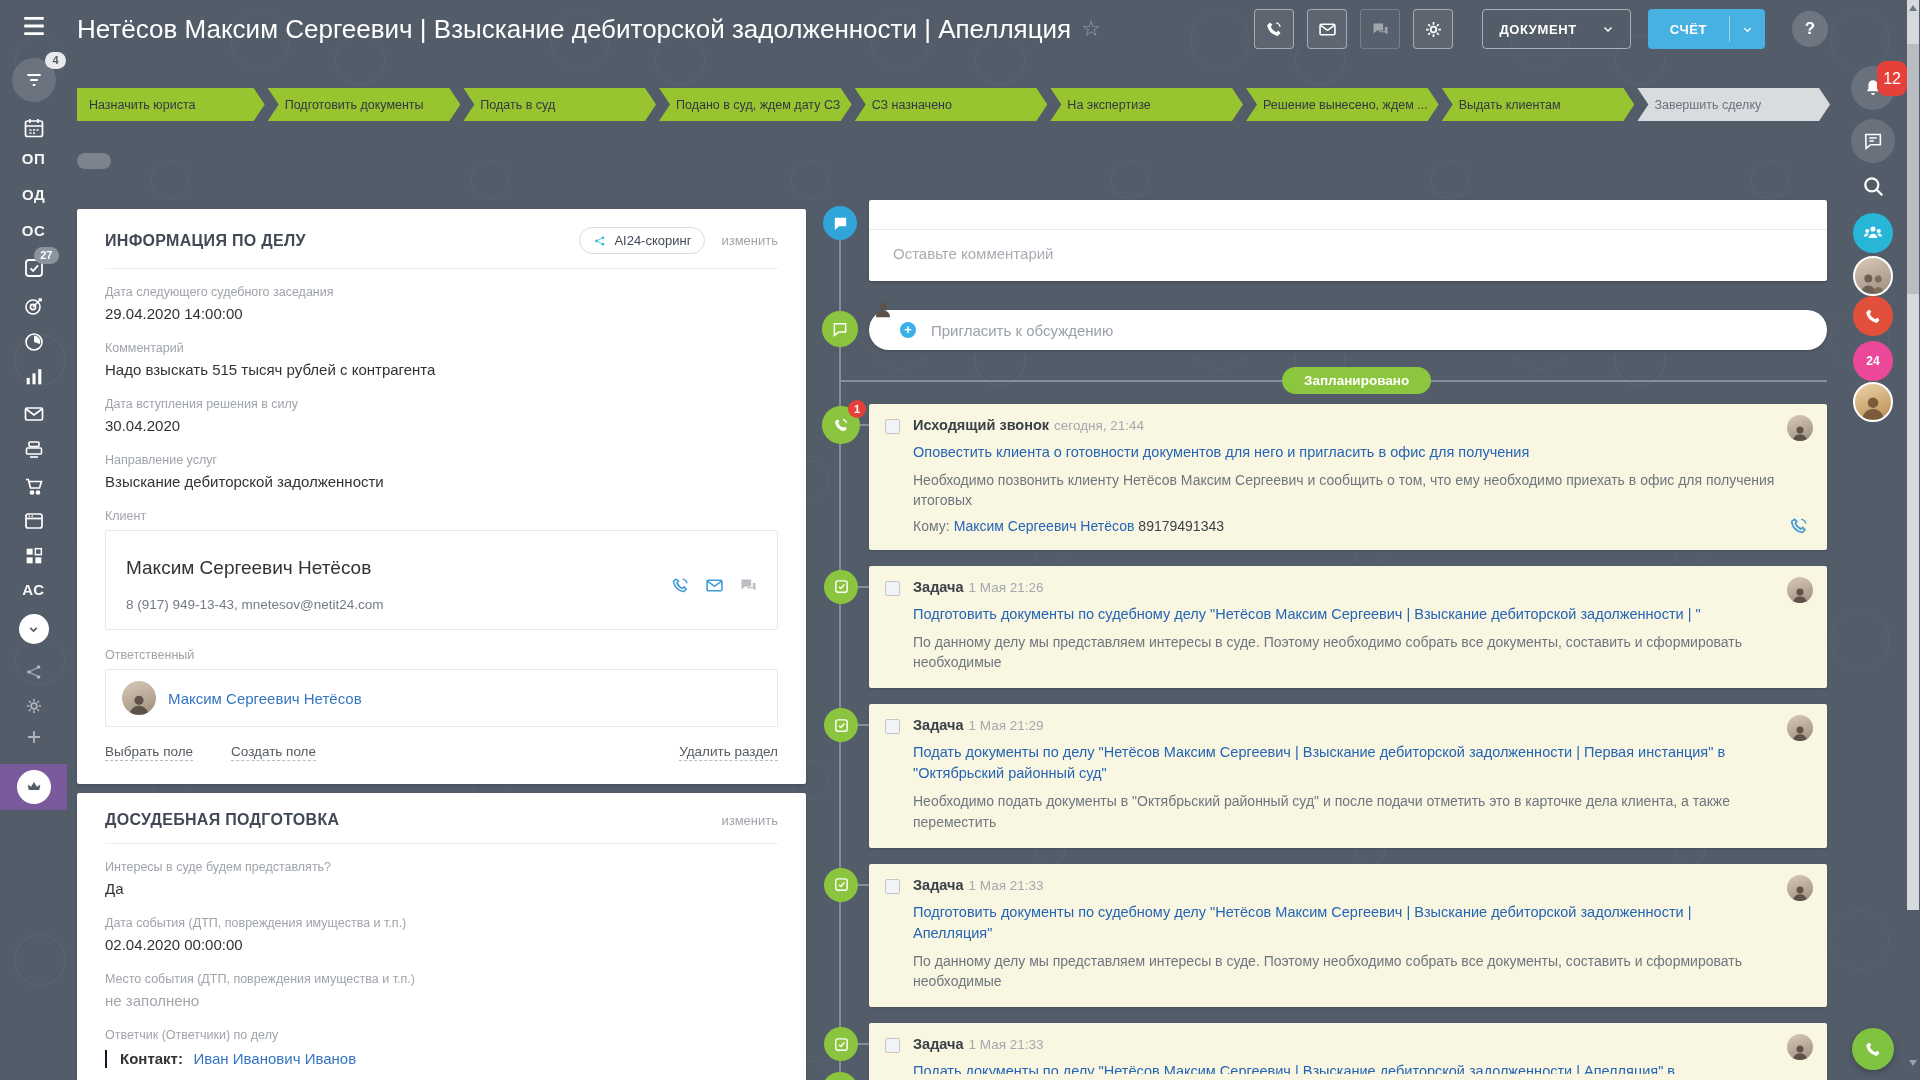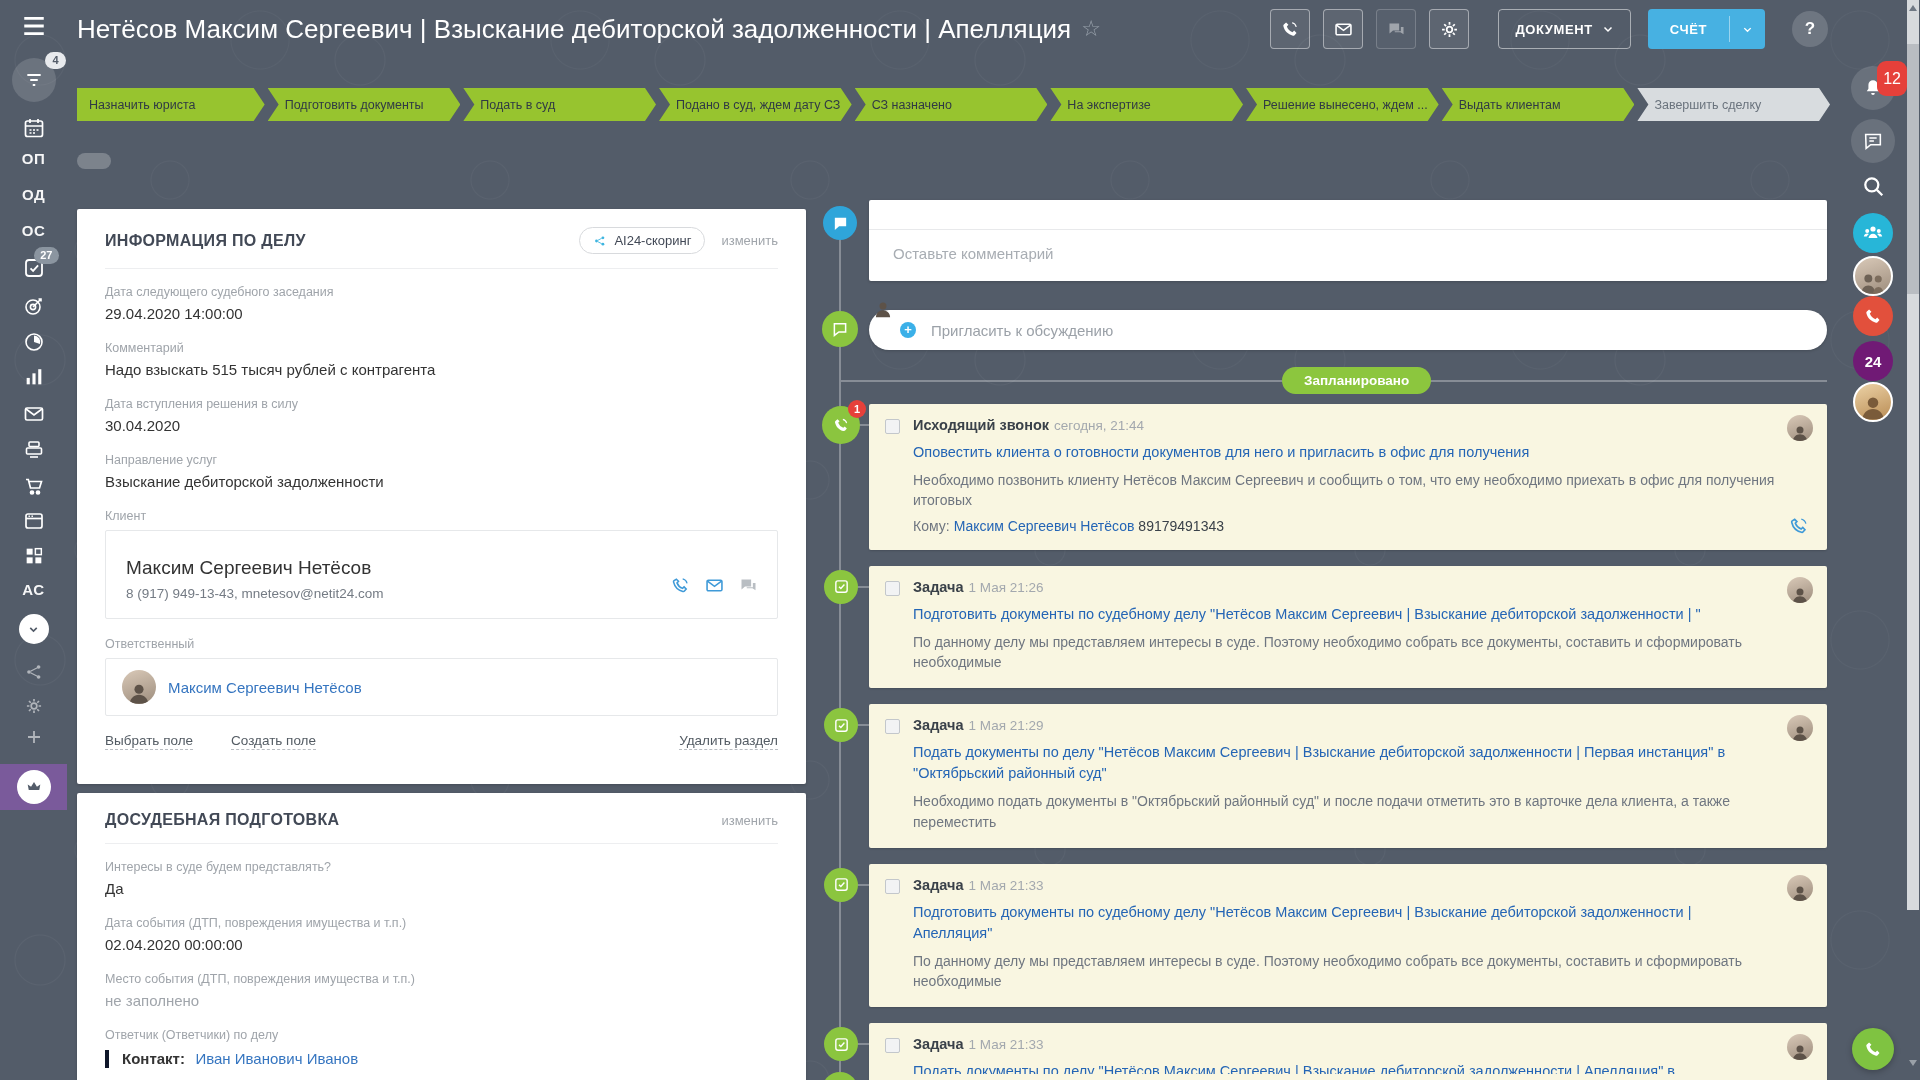--- a/index.html
+++ b/index.html
@@ -54,7 +54,7 @@
   .top-actions{margin-left:auto;display:flex;align-items:center;gap:13px}
   .icon-btn{width:40px;height:40px;border:1px solid rgba(255,255,255,.45);border-radius:4px;background:rgba(255,255,255,.06);display:flex;align-items:center;justify-content:center;cursor:pointer}
   .icon-btn.muted-btn{opacity:.45}
-  .doc-btn{height:40px;border:1px solid rgba(255,255,255,.5);border-radius:4px;background:transparent;color:#fff;font-weight:bold;font-size:13px;letter-spacing:.6px;display:flex;align-items:center;gap:9px;padding:0 16px;cursor:pointer;margin-left:16px}
+  .doc-btn{height:40px;border:1px solid rgba(255,255,255,.5);border-radius:4px;background:transparent;color:#fff;font-weight:bold;font-size:13px;letter-spacing:.6px;display:flex;align-items:center;gap:25px;padding:0 16px;cursor:pointer;margin-left:16px}
   .invoice-btn{height:40px;border-radius:4px;background:#47b1e2;color:#fff;font-weight:bold;font-size:13px;letter-spacing:.6px;display:flex;align-items:center;cursor:pointer;margin-left:4px}
   .invoice-main{padding:0 22px}
   .invoice-split{width:1px;height:26px;background:rgba(255,255,255,.45)}

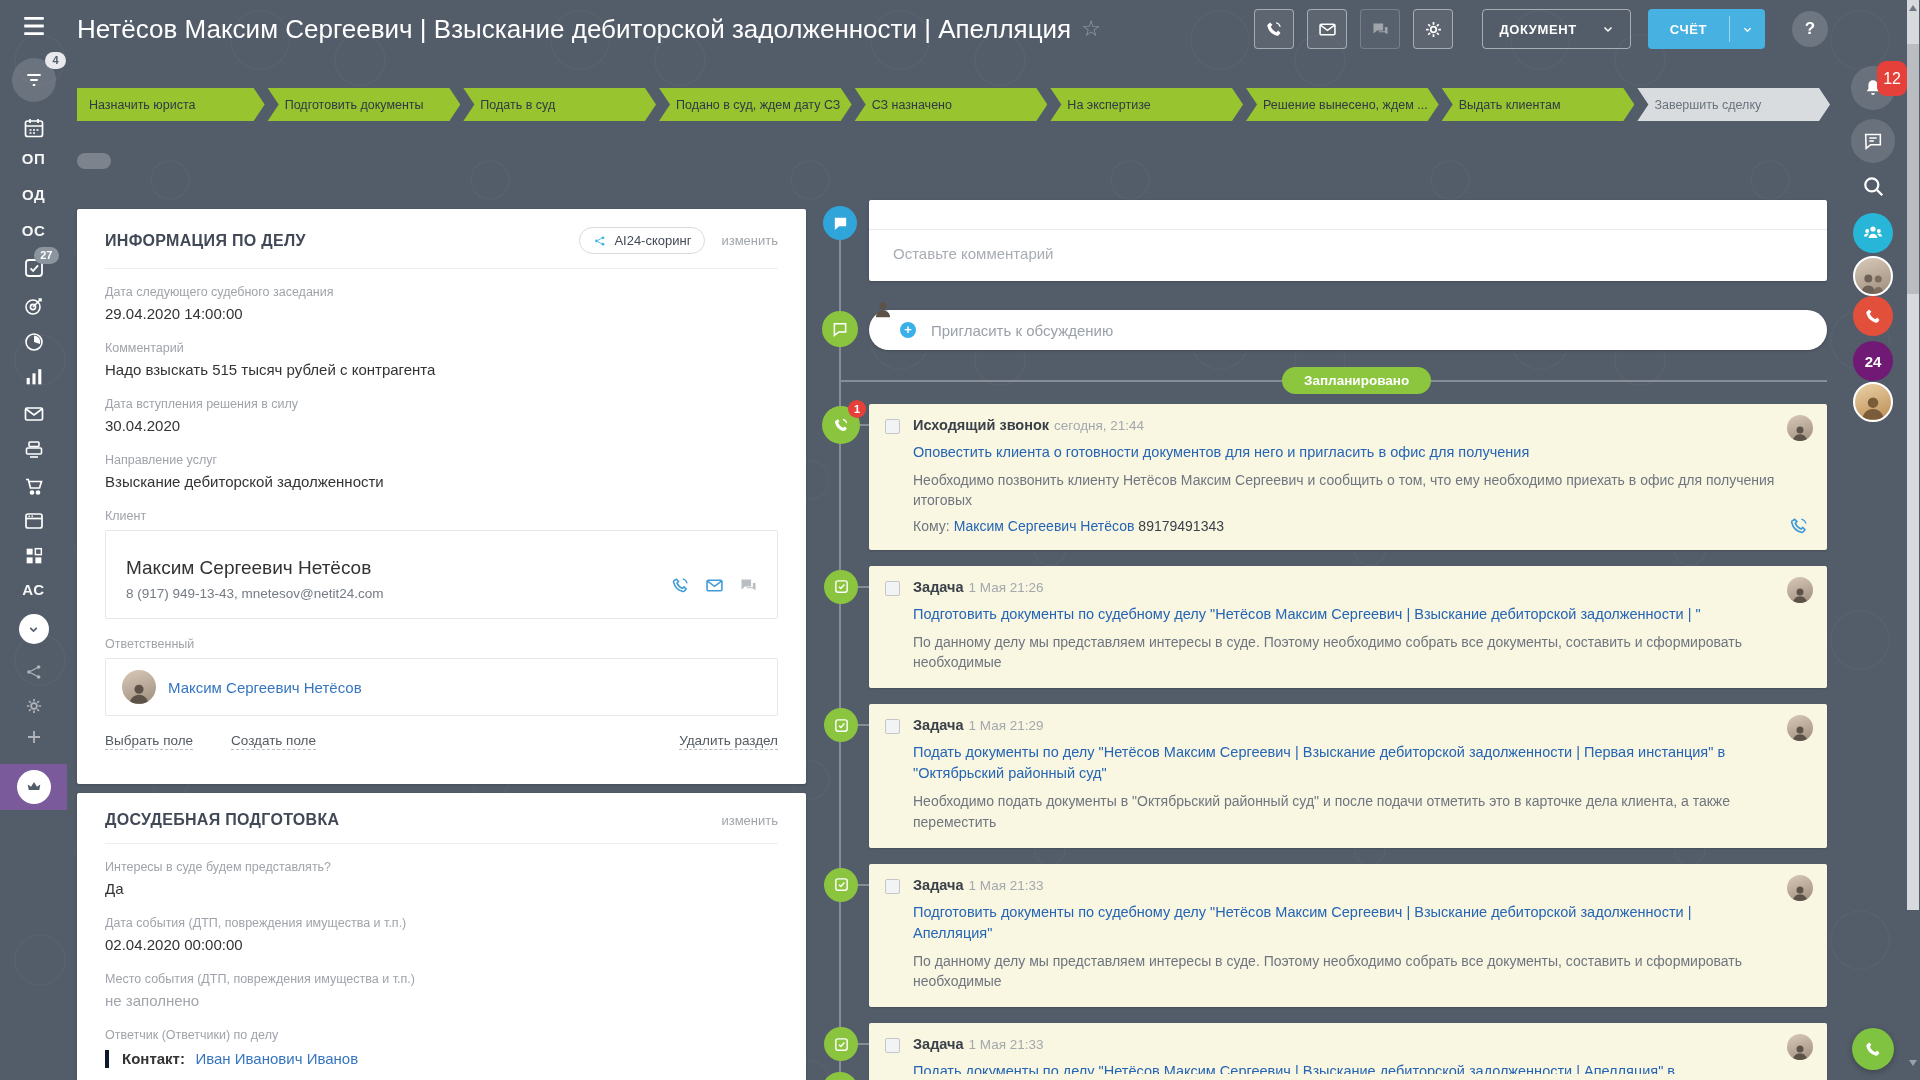--- a/index.html
+++ b/index.html
@@ -34,7 +34,7 @@
   .badge-red{position:absolute;top:-5px;right:-12px;background:#e6403a;color:#fff;font-size:16px;font-weight:normal;border-radius:9px;padding:8px 6px;line-height:1.2}
   .teal-circle{width:40px;height:40px;border-radius:50%;background:#27b6d8;display:flex;align-items:center;justify-content:center}
   .red-circle{width:40px;height:40px;border-radius:50%;background:#e2503c;display:flex;align-items:center;justify-content:center}
-  .b24-circle{width:40px;height:40px;border-radius:50%;background:#701a75;color:#fff;font-weight:bold;font-size:15px;display:flex;align-items:center;justify-content:center}
+  .b24-circle{width:40px;height:40px;border-radius:50%;background:#ec4899;color:#fff;font-weight:bold;font-size:12px;display:flex;align-items:center;justify-content:center}
   .support-circle{width:42px;height:42px;border-radius:50%;background:#7fc341;display:flex;align-items:center;justify-content:center;box-shadow:0 2px 6px rgba(0,0,0,.25)}
   .avatar{border-radius:50%;background:linear-gradient(160deg,#d9c9b8,#9d8d7d);position:relative;overflow:hidden;flex:none}
   .avatar svg{position:absolute;bottom:-2px;left:50%;transform:translateX(-50%)}

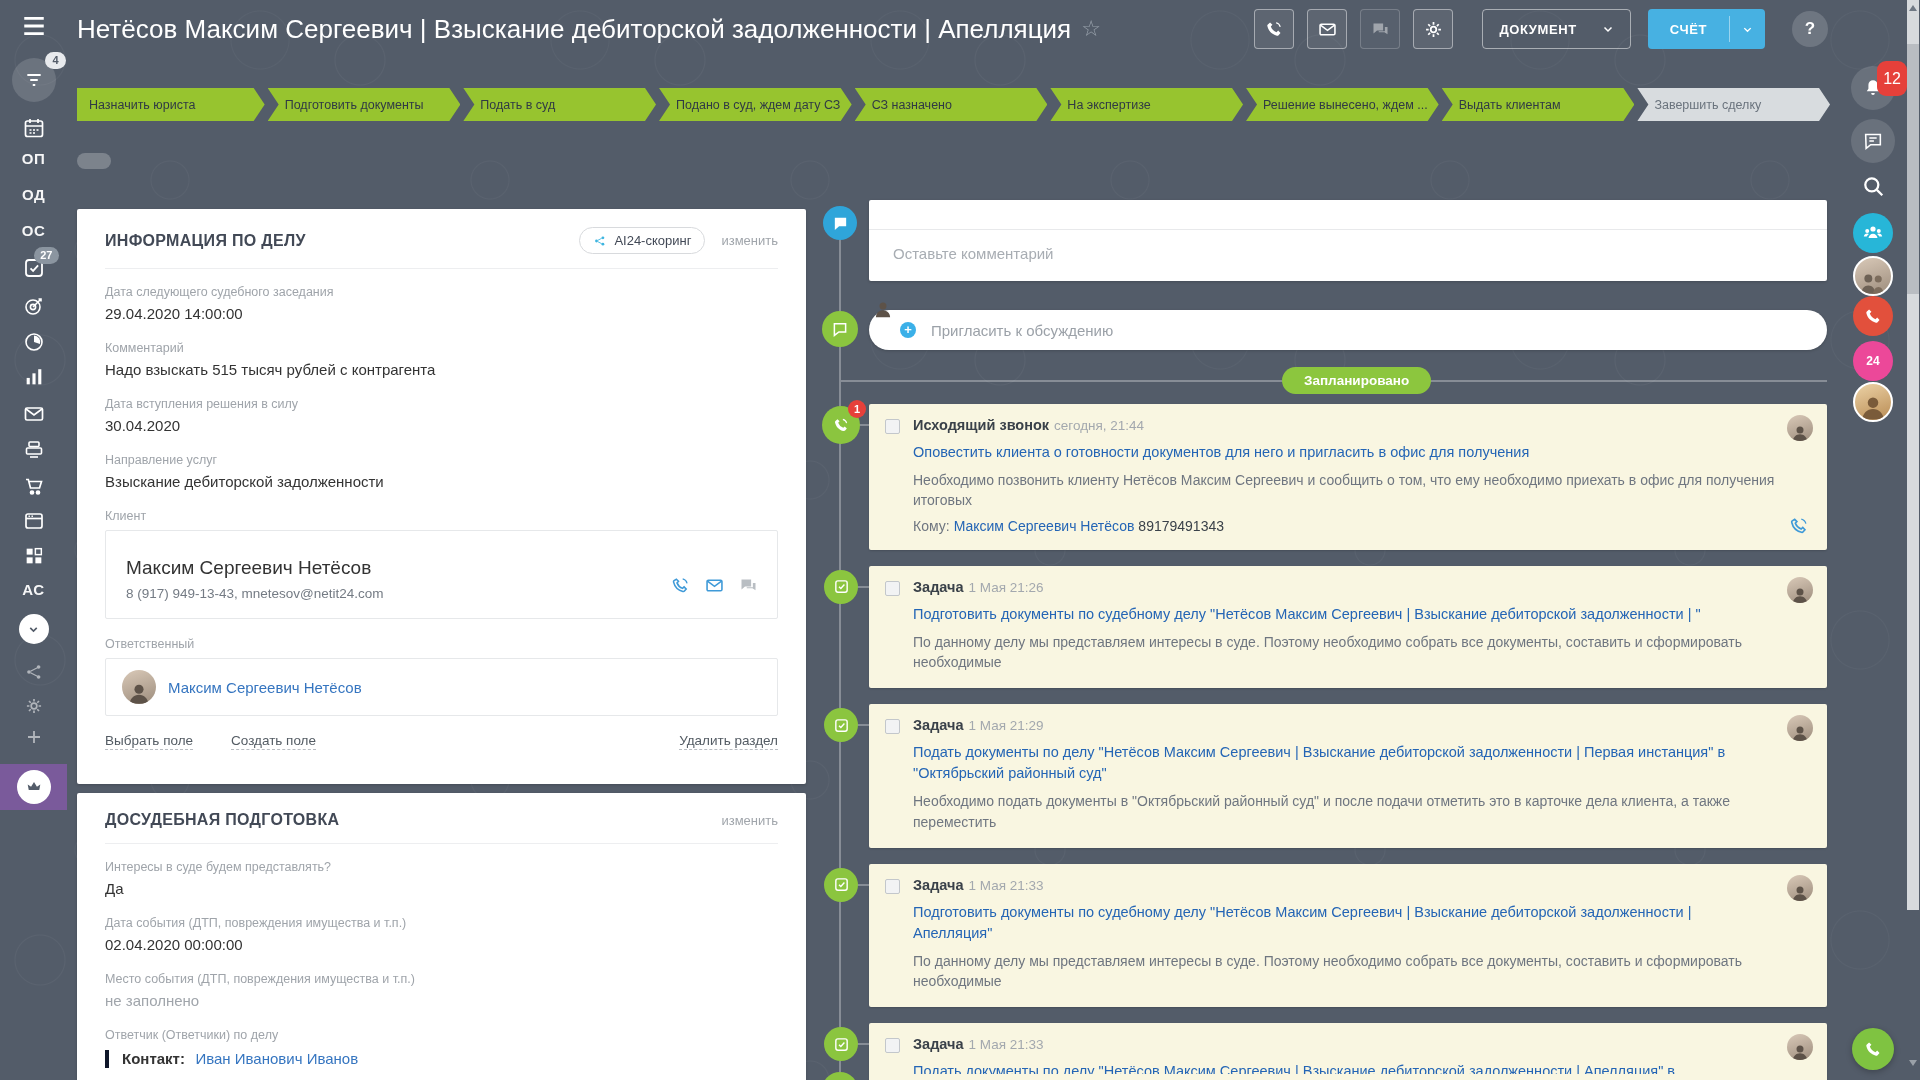--- a/index.html
+++ b/index.html
@@ -89,7 +89,7 @@
   .client-box{border:1px solid #e6e8ea;border-radius:2px;padding:15px 20px 17px;position:relative}
   .contact-label{font-size:12.5px;color:#9fa4aa}
   .contact-name{font-size:19px;color:#333;margin-top:11px;cursor:pointer}
-  .contact-details{font-size:13.5px;color:#747b84;margin-top:7px}
+  .contact-details{font-size:13.5px;color:#747b84;margin-top:18px}
   .contact-actions{position:absolute;right:18px;top:44px;display:flex;gap:13px;align-items:center}
   .resp-box{border:1px solid #e6e8ea;border-radius:2px;padding:11px 16px;display:flex;align-items:center;gap:12px;margin-top:2px}
   .resp-link{color:#3575c0;font-size:15px;cursor:pointer}

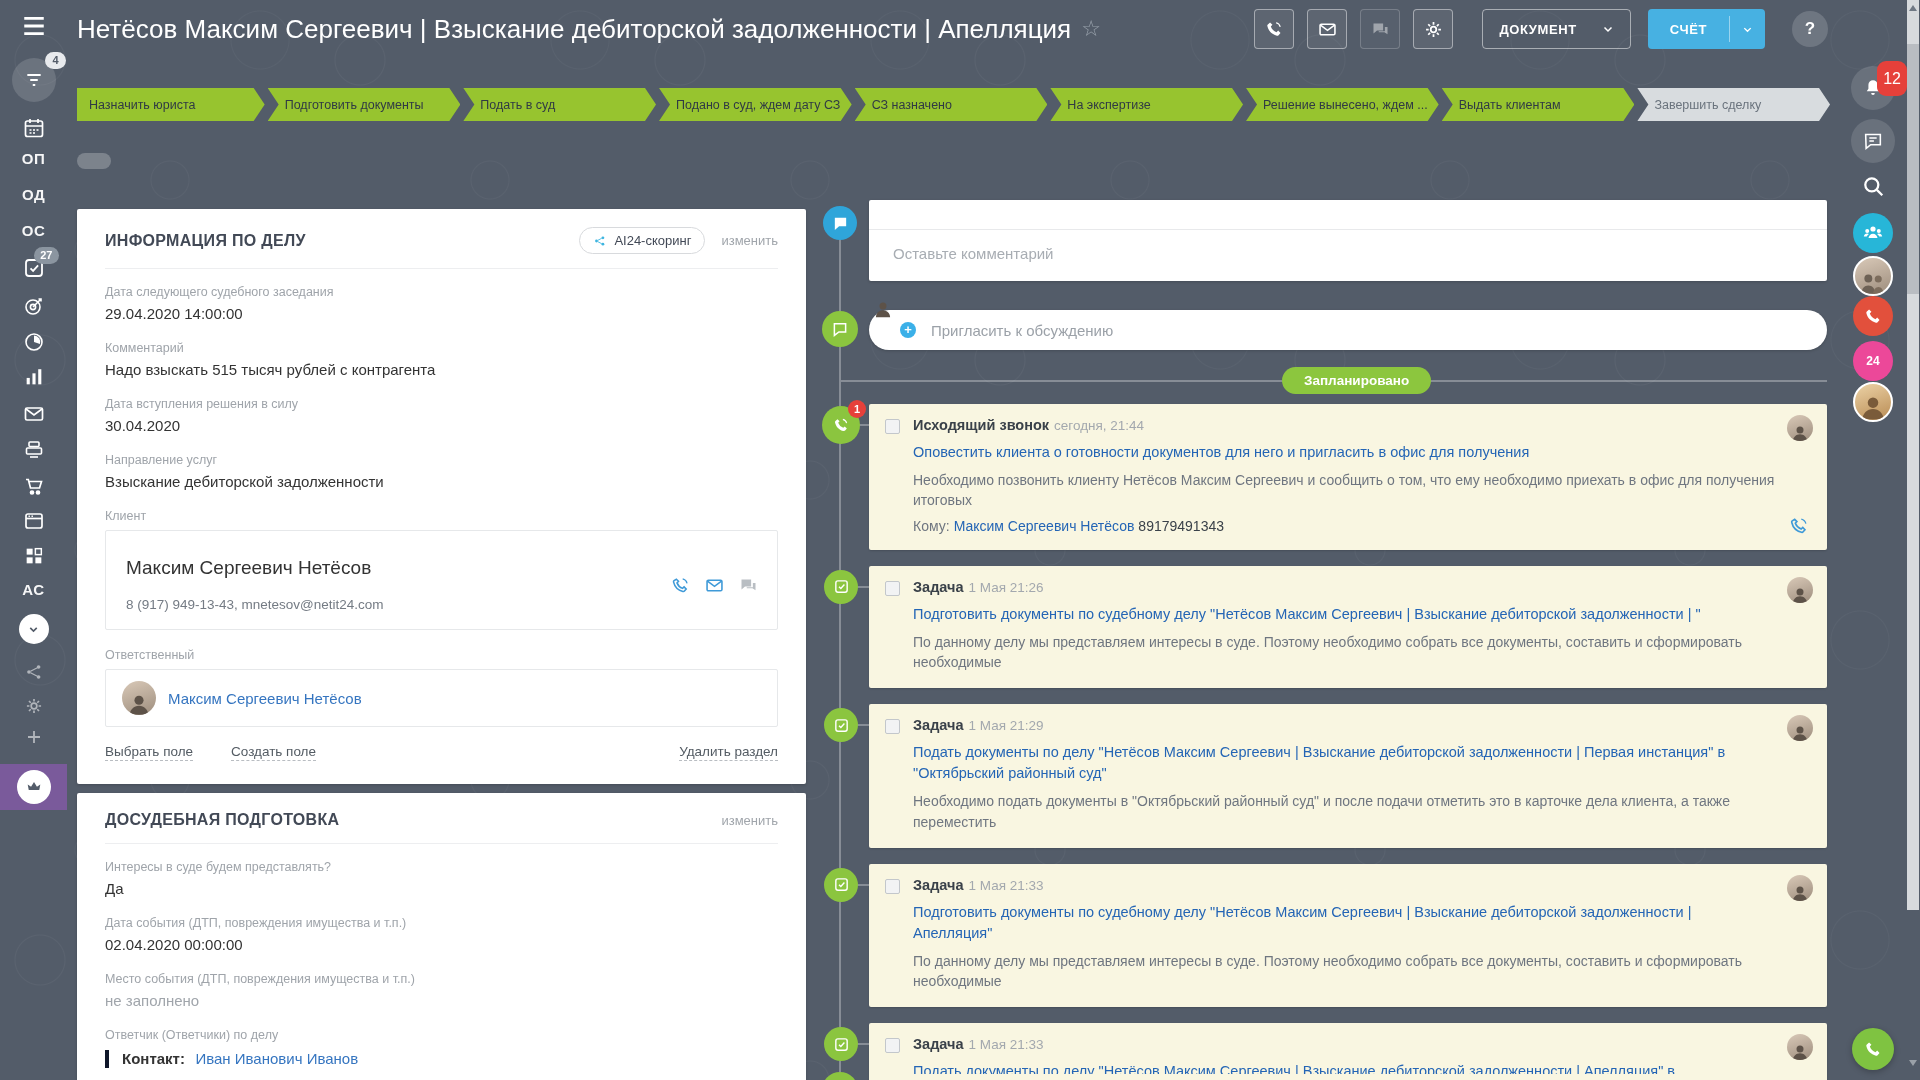--- a/index.html
+++ b/index.html
@@ -96,7 +96,7 @@
   .panel-foot{display:flex;gap:38px;margin-top:17px;align-items:center}
   .dash-link{font-size:13.5px;color:#535b63;border-bottom:1px dashed #b9bdc2;cursor:pointer;padding-bottom:1px}
   .dash-link.right{margin-left:auto}
-  .defendant{border-left:4px solid #0f172a;padding-left:13px;margin-top:4px}
+  .defendant{border-left:2px solid #0f172a;padding-left:13px;margin-top:4px}
   .defendant b{font-size:15px;color:#333}
   .defendant a{font-size:15px;color:#3575c0;cursor:pointer;margin-left:6px}
   .mt18{margin-top:2px}

